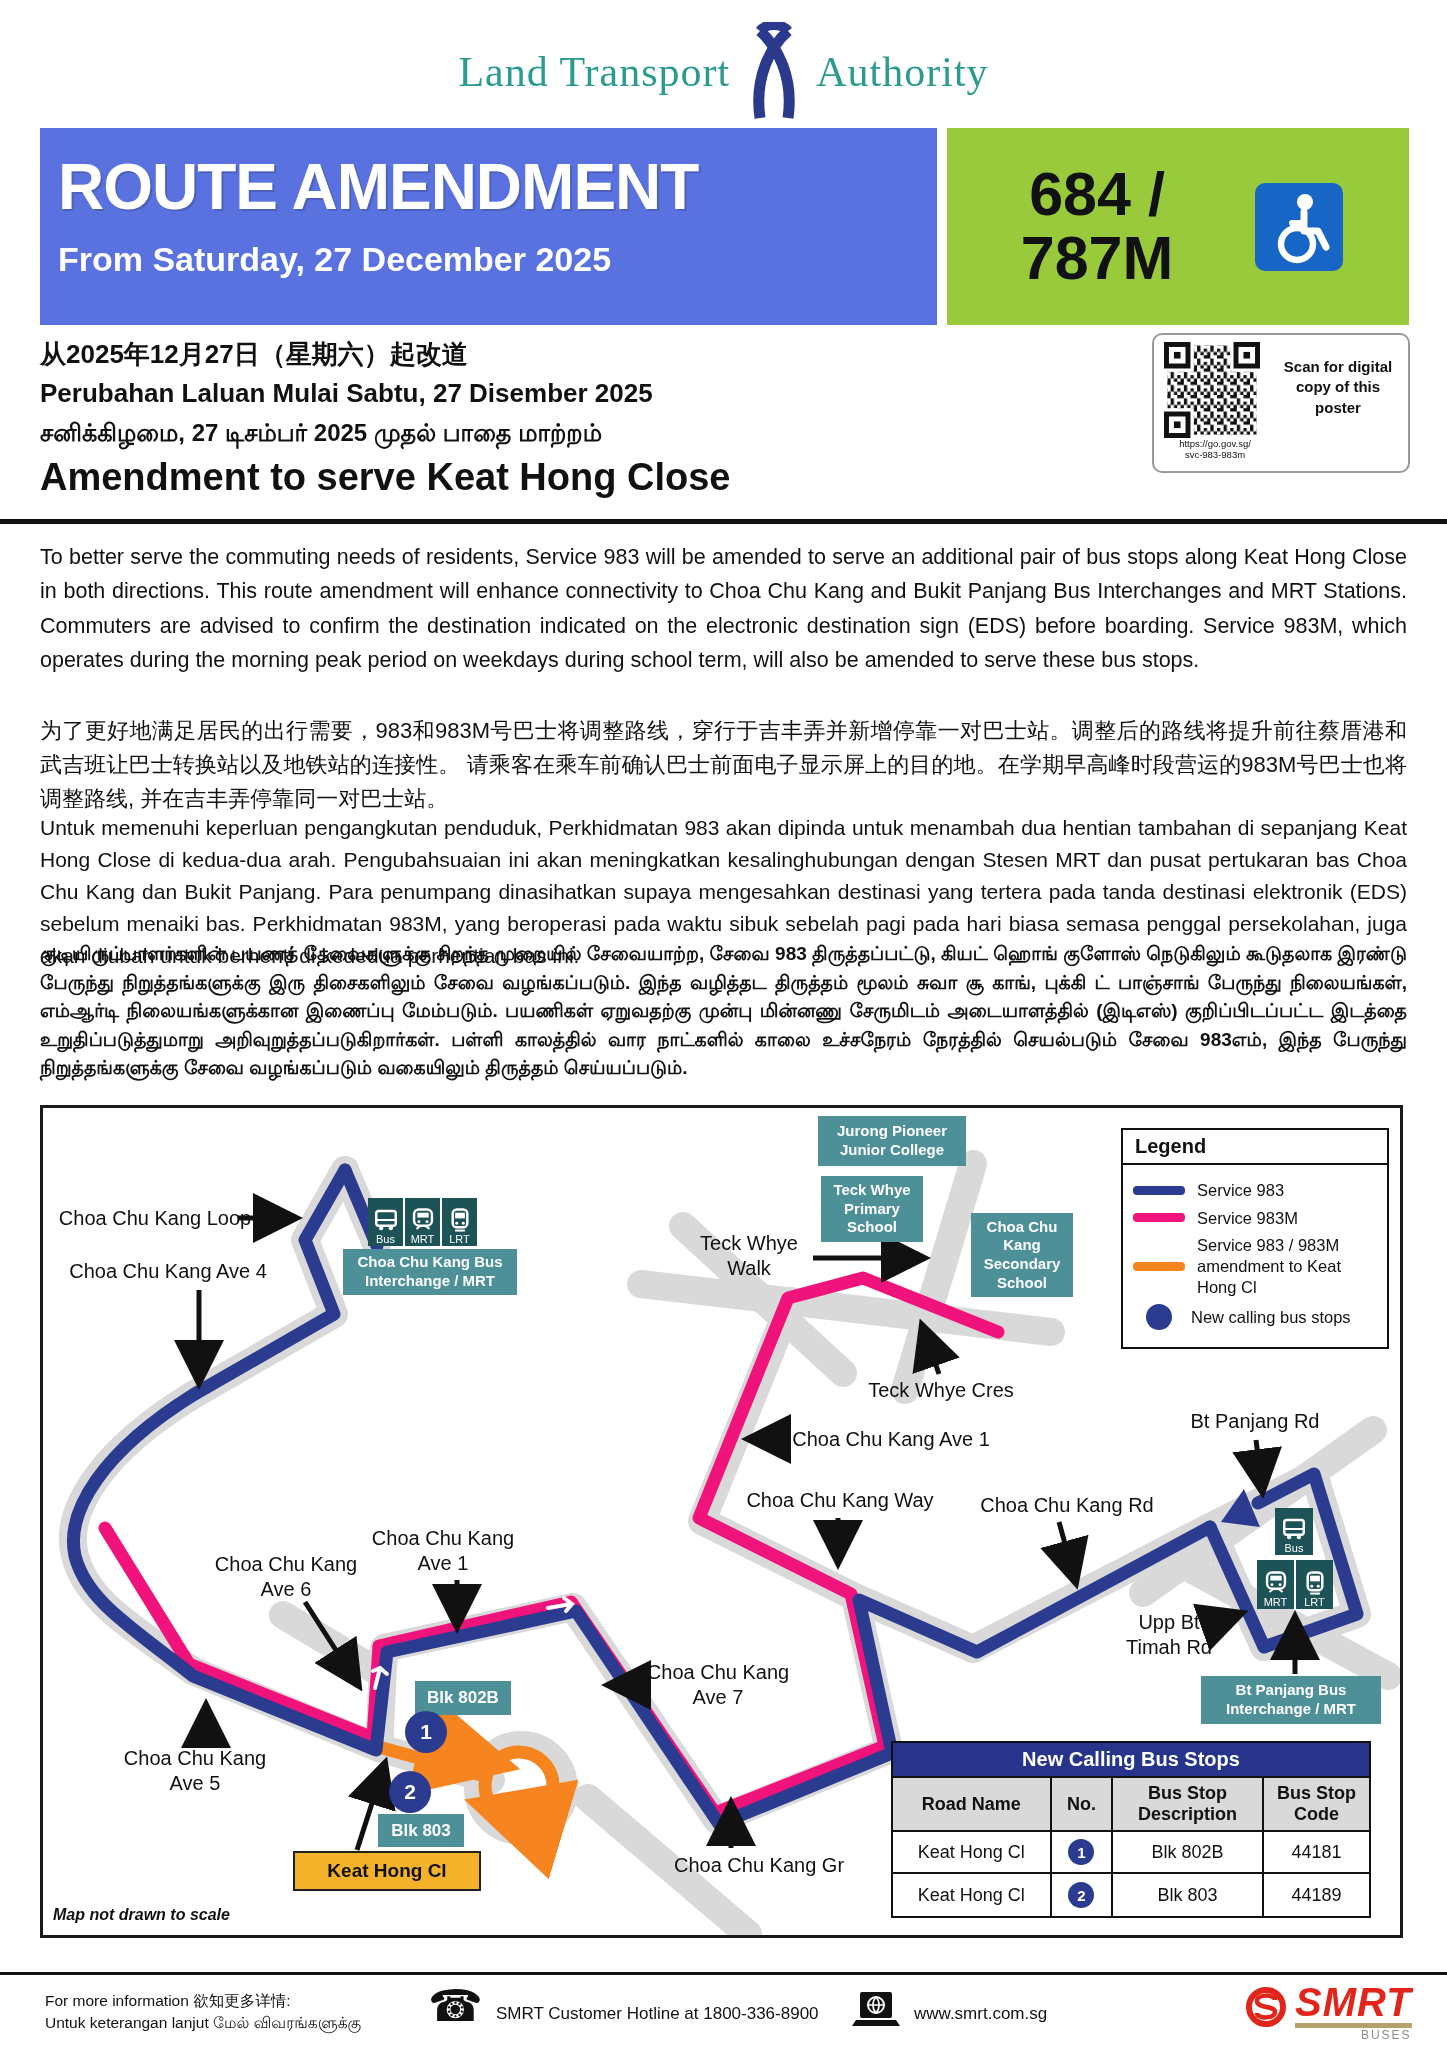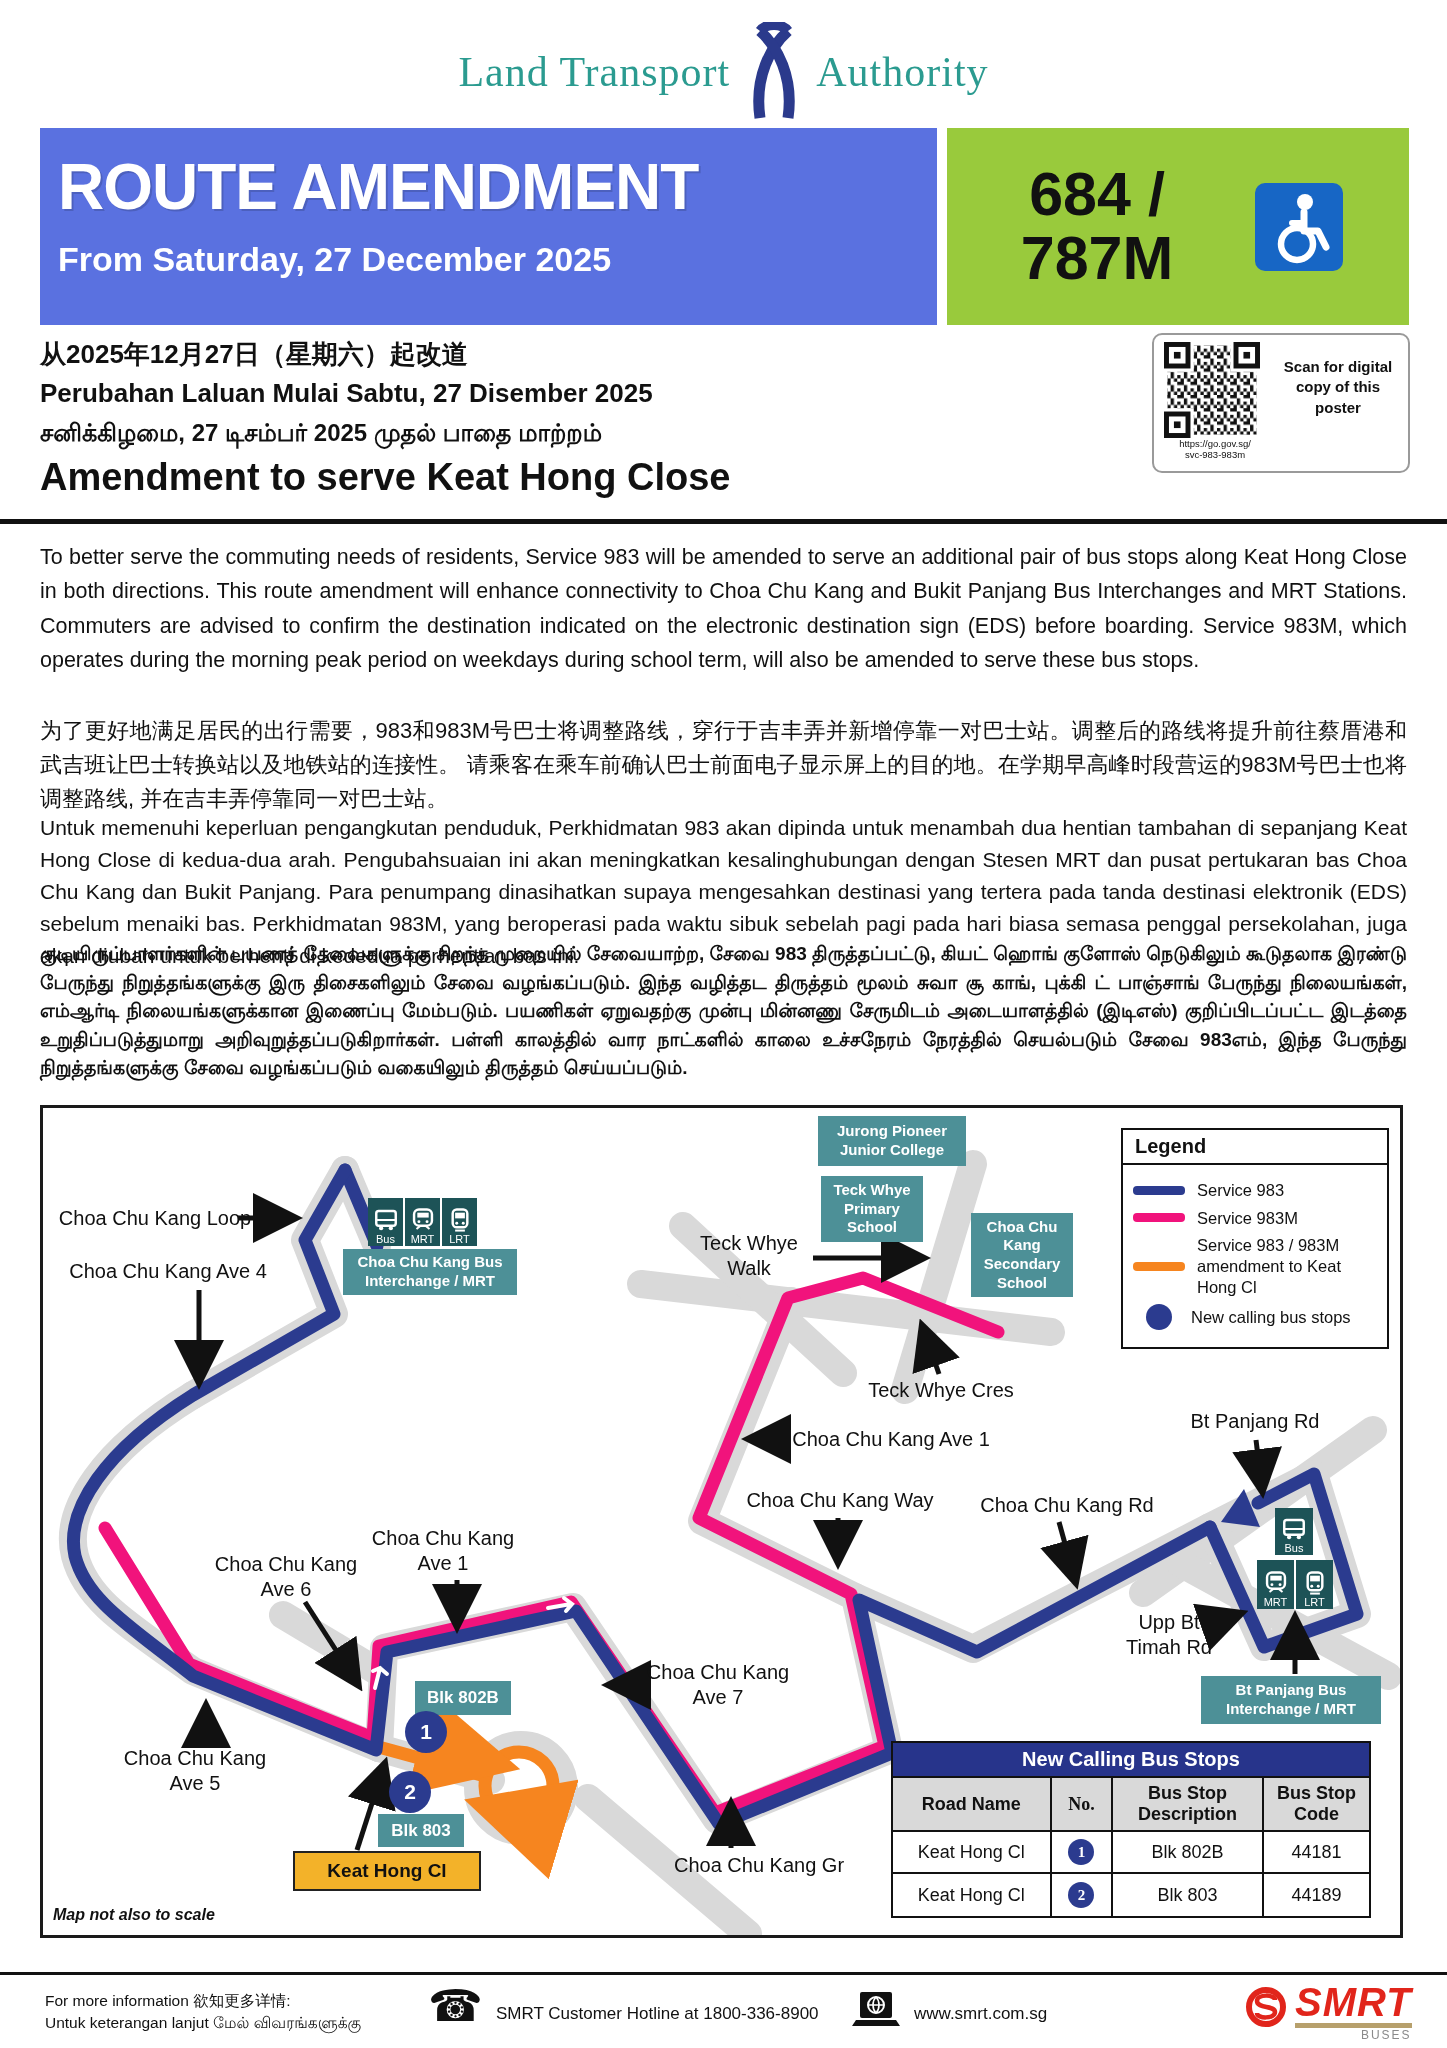--- a/index.html
+++ b/index.html
@@ -58,7 +58,7 @@
   .tcell{box-sizing:border-box;border-right:2px solid #111;border-bottom:2px solid #111;display:flex;align-items:center;justify-content:center;text-align:center;font-size:18px;padding:4px 2px;}
   .tcell:last-child{border-right:none;}
   .trow:last-child .tcell{border-bottom:none;}
-  .c1{width:160px;} .c2{width:62px;font-family:Liberation Serif, serif;} .c3{width:152px;} .c4{width:106px;}
+  .c1{width:160px;} .c2{width:62px;} .c3{width:152px;} .c4{width:106px;}
   .thead .tcell{background:#d9d9d9;font-weight:bold;min-height:54px;}
   .tbody .tcell{min-height:42px;}
   .tnum{width:26px;height:26px;border-radius:50%;background:#2b3b8f;color:#fff;display:flex;align-items:center;justify-content:center;font-size:15px;font-weight:bold;}

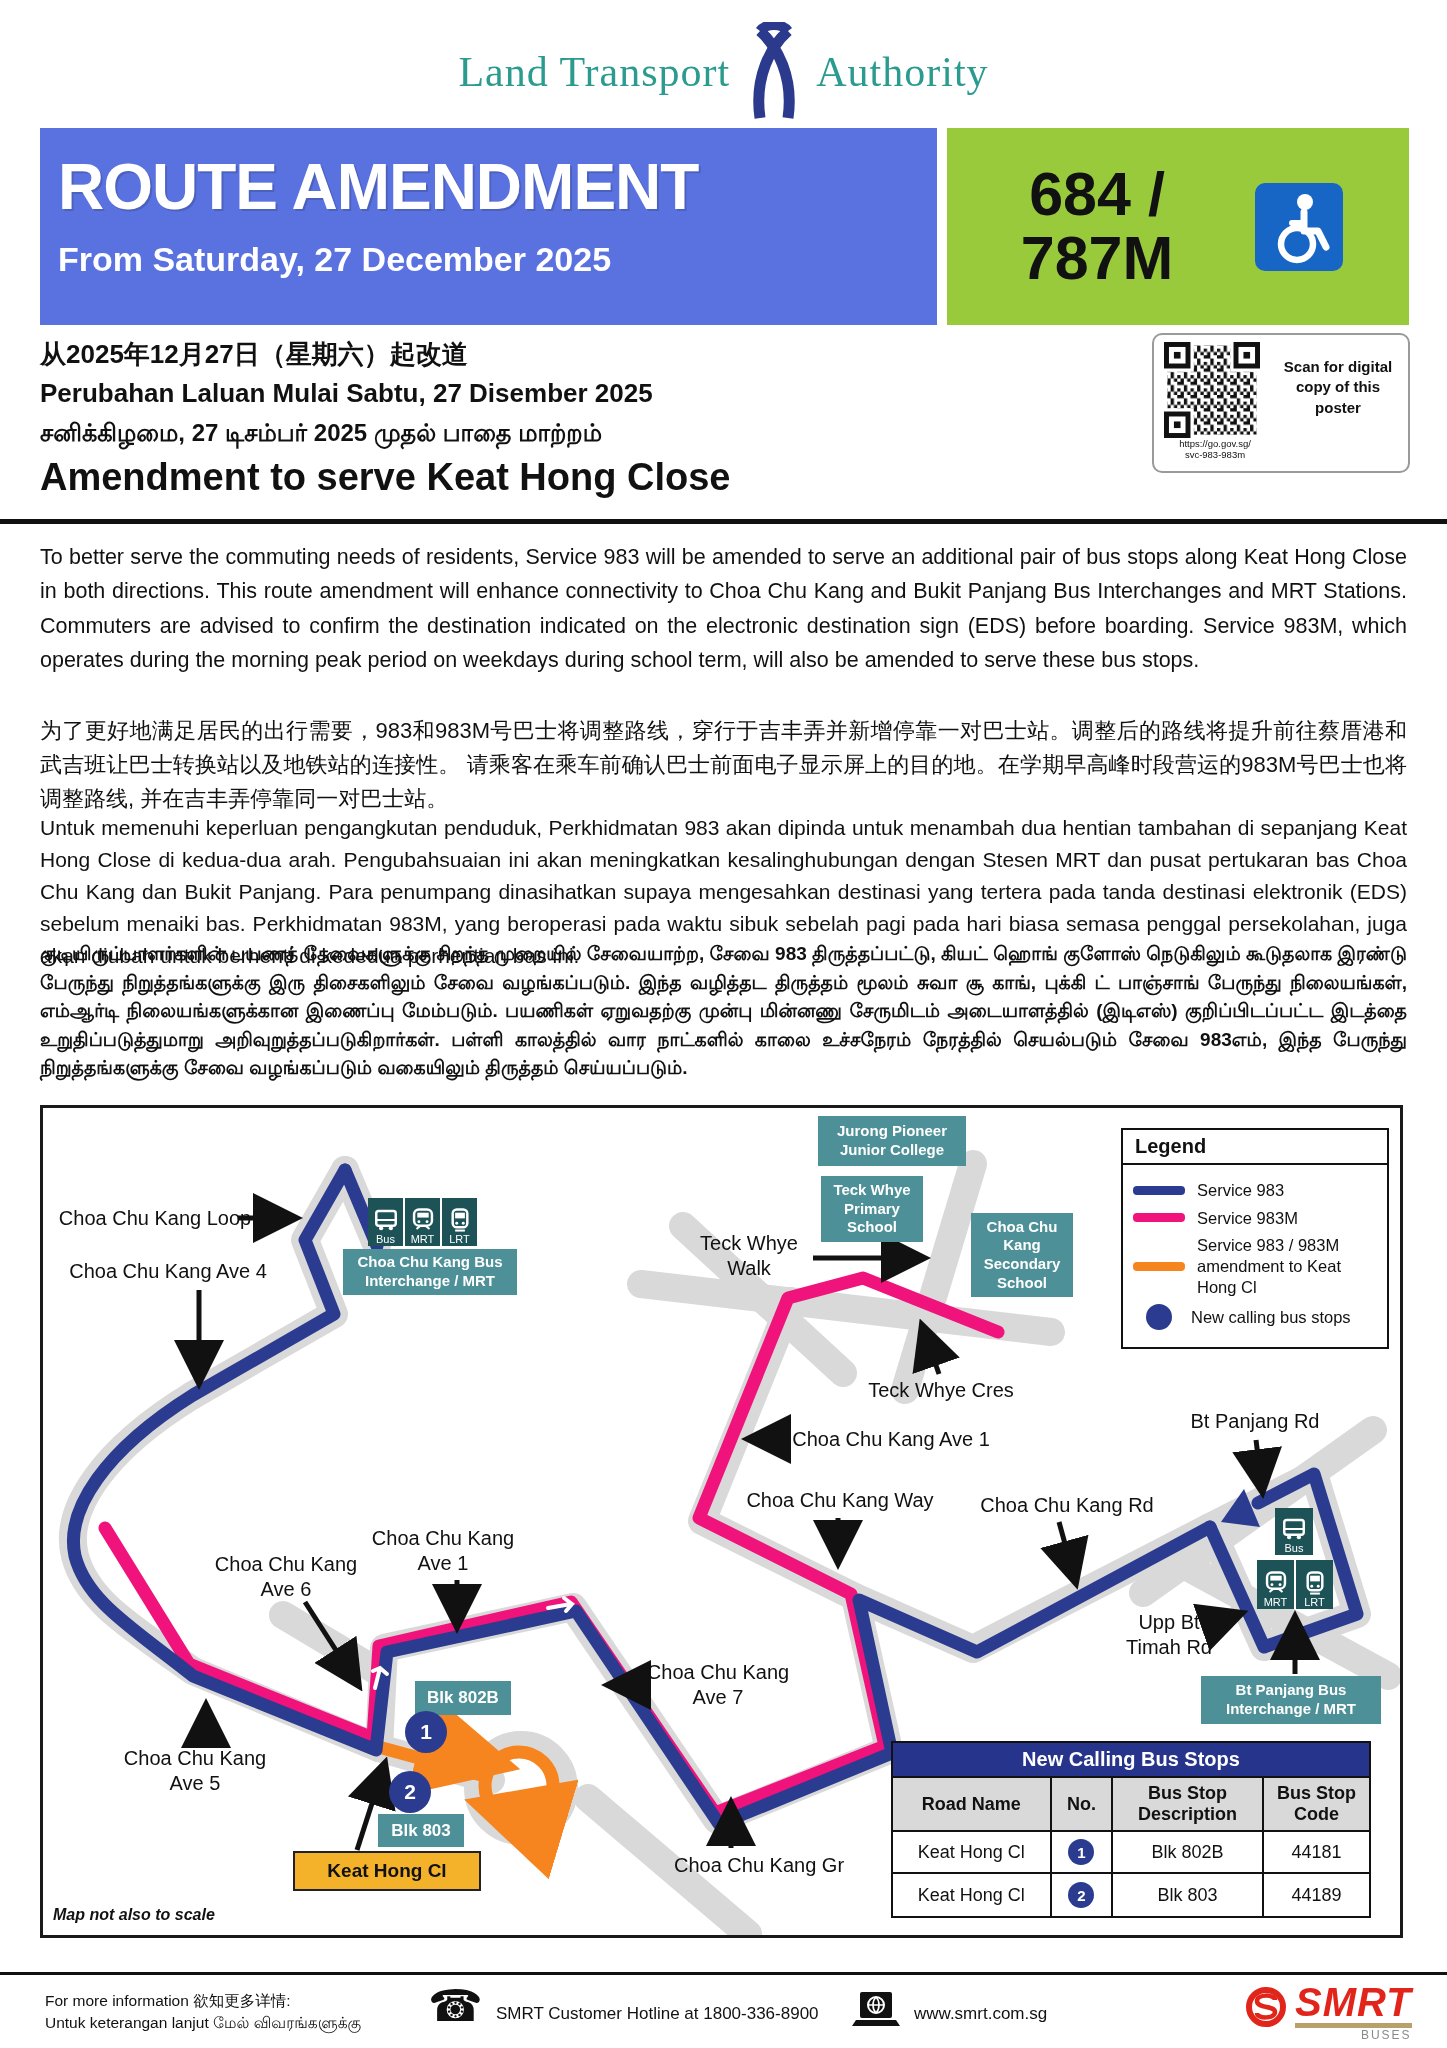--- a/index.html
+++ b/index.html
@@ -367,7 +367,7 @@
     </div>
   </div>
 
-  <div id="map-note">Map not also to scale</div>
+  <div id="map-note">Map not drawn to scale</div>
 </div>
 
 <div id="foot-rule"></div>

